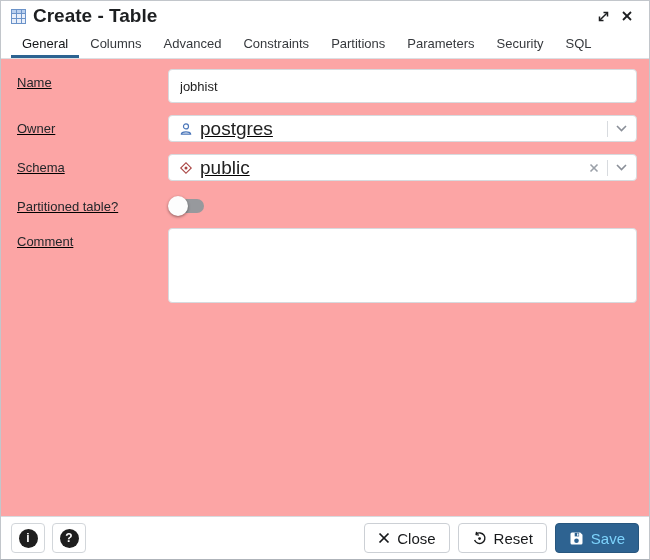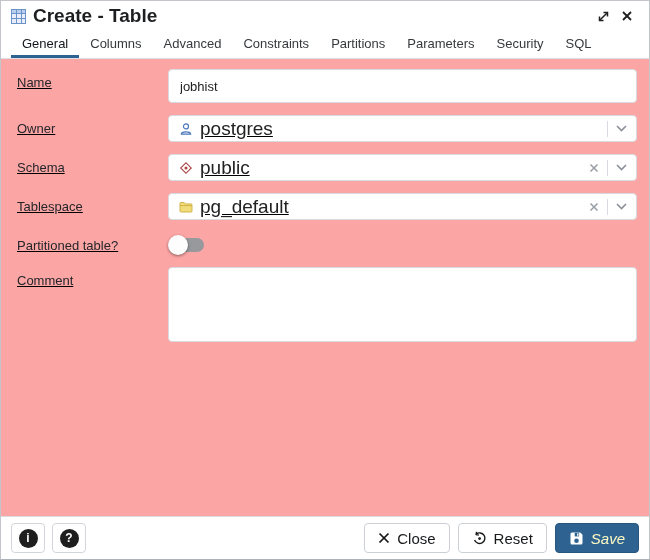--- a/index.html
+++ b/index.html
@@ -202,30 +202,6 @@
       </div>
     </div>
 
-    <div class="frow">
-      <div class="flabel">Tablespace</div>
-      <div class="fcontrol">
-        <div class="combo">
-          <svg class="cicon" viewBox="0 0 14 14">
-            <path d="M1 3.5 q0-1 1-1 h3.2 l1.2 1.4 h5.6 q1 0 1 1 v6.1 q0 1-1 1 h-10 q-1 0-1-1 z" fill="#f0dc7a" stroke="#cfad3e" stroke-width="0.9"></path>
-            <line x1="1" y1="5.6" x2="13" y2="5.6" stroke="#cfad3e" stroke-width="0.9"></line>
-          </svg>
-          <span class="ctext">pg_default</span>
-          <span class="cbtn">
-            <svg width="10" height="10" viewBox="0 0 10 10">
-              <line x1="1.5" y1="1.5" x2="8.5" y2="8.5" stroke="#9aa0a8" stroke-width="1.6"></line>
-              <line x1="8.5" y1="1.5" x2="1.5" y2="8.5" stroke="#9aa0a8" stroke-width="1.6"></line>
-            </svg>
-          </span>
-          <span class="csep"></span>
-          <span class="cbtn">
-            <svg width="11" height="7" viewBox="0 0 11 7">
-                <path d="M1 1 L5.5 5.5 L10 1" fill="none" stroke="#8a8f98" stroke-width="1.6"></path>
-              </svg>
-          </span>
-        </div>
-      </div>
-    </div>
 
     <div class="frow">
       <div class="flabel">Partitioned table?</div>

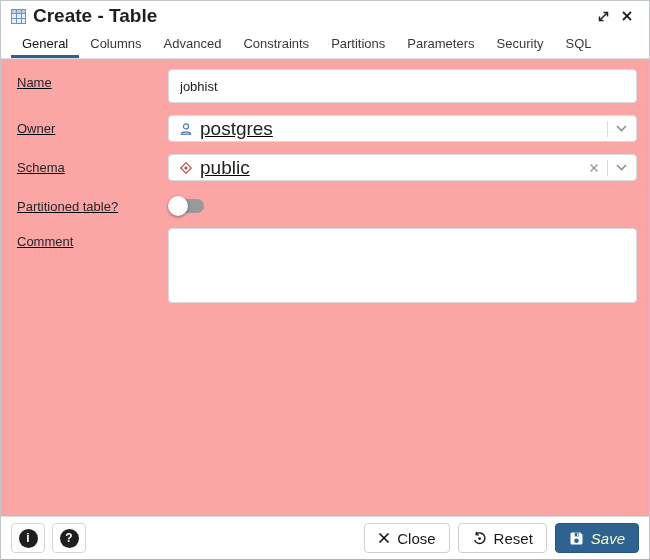--- a/index.html
+++ b/index.html
@@ -106,7 +106,7 @@
     font-family:"Liberation Sans", sans-serif;
     font-size:15px; color:#17191b; cursor:pointer; margin-left:8px;
   }
-  .btn.primary { background:#2e6391; border-color:#27567e; color:#fef9c3;font-style:italic; }
+  .btn.primary { background:#2e6391; border-color:#27567e; color:#7dd3fc; }
 </style>
 </head>
 <body>

